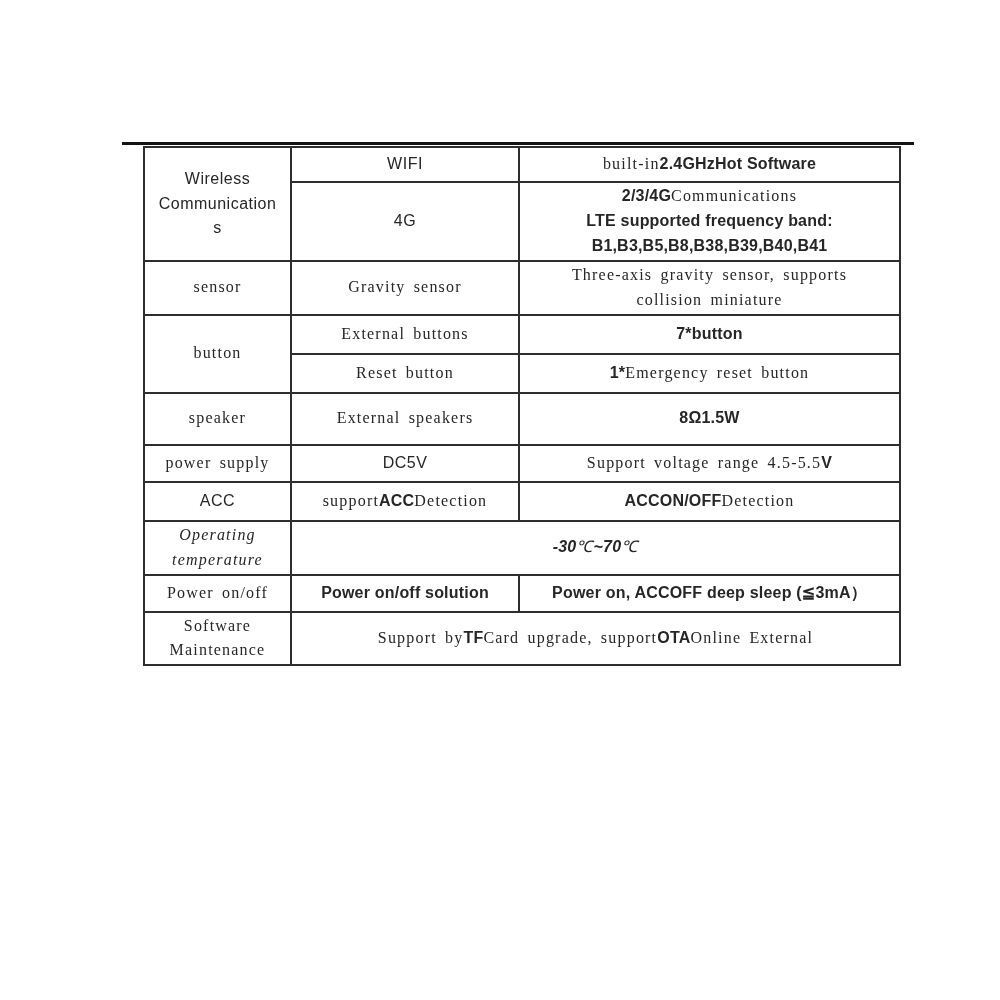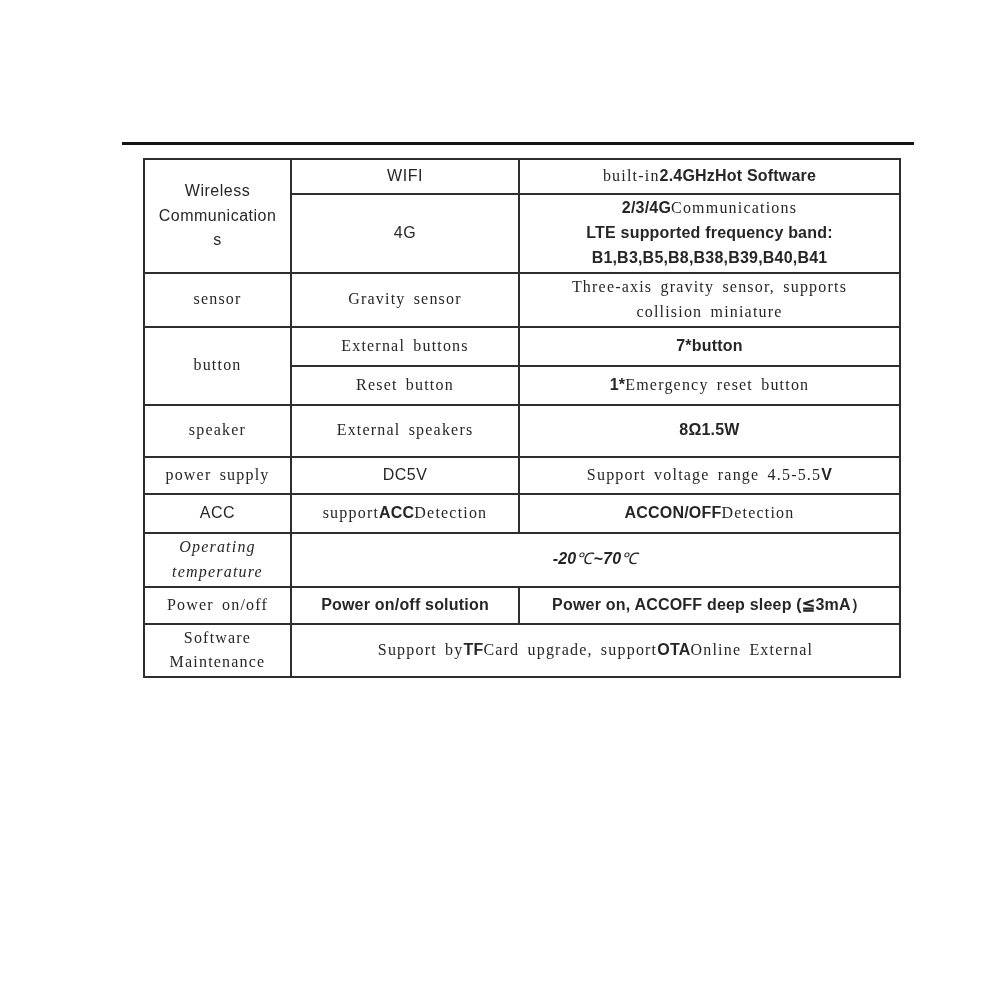--- a/index.html
+++ b/index.html
@@ -11,7 +11,7 @@
     position:absolute;left:122px;top:142px;width:792px;height:3px;background:#141414;
   }
   table.spec{
-    position:absolute;left:143px;top:158px;
+    position:absolute;left:143px;top:146px;
     border-collapse:collapse;table-layout:fixed;
     color:#262626;
   }

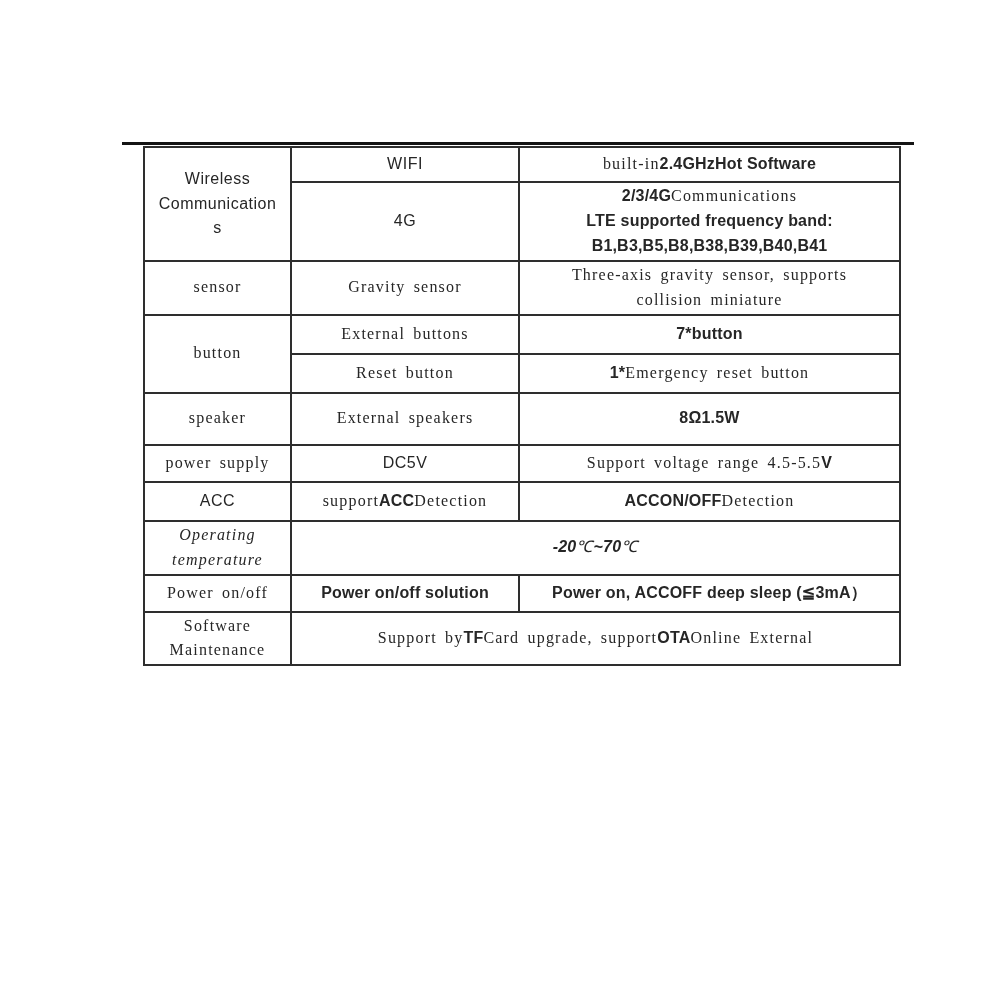--- a/index.html
+++ b/index.html
@@ -87,7 +87,7 @@
         <tr style="height: 54px; font-style: italic;">
           <td><span class="f-serif">Operating
 temperature</span></td>
-          <td colspan="2"><span class="f-sansb">-20</span><span class="f-serif">℃</span><span class="f-sansb">~70</span><span class="f-serif">℃</span></td>
+          <td colspan="2"><span class="f-sansb">-30</span><span class="f-serif">℃</span><span class="f-sansb">~70</span><span class="f-serif">℃</span></td>
         </tr>
         <tr style="height: 37px;">
           <td><span class="f-serif">Power on/off</span></td>

